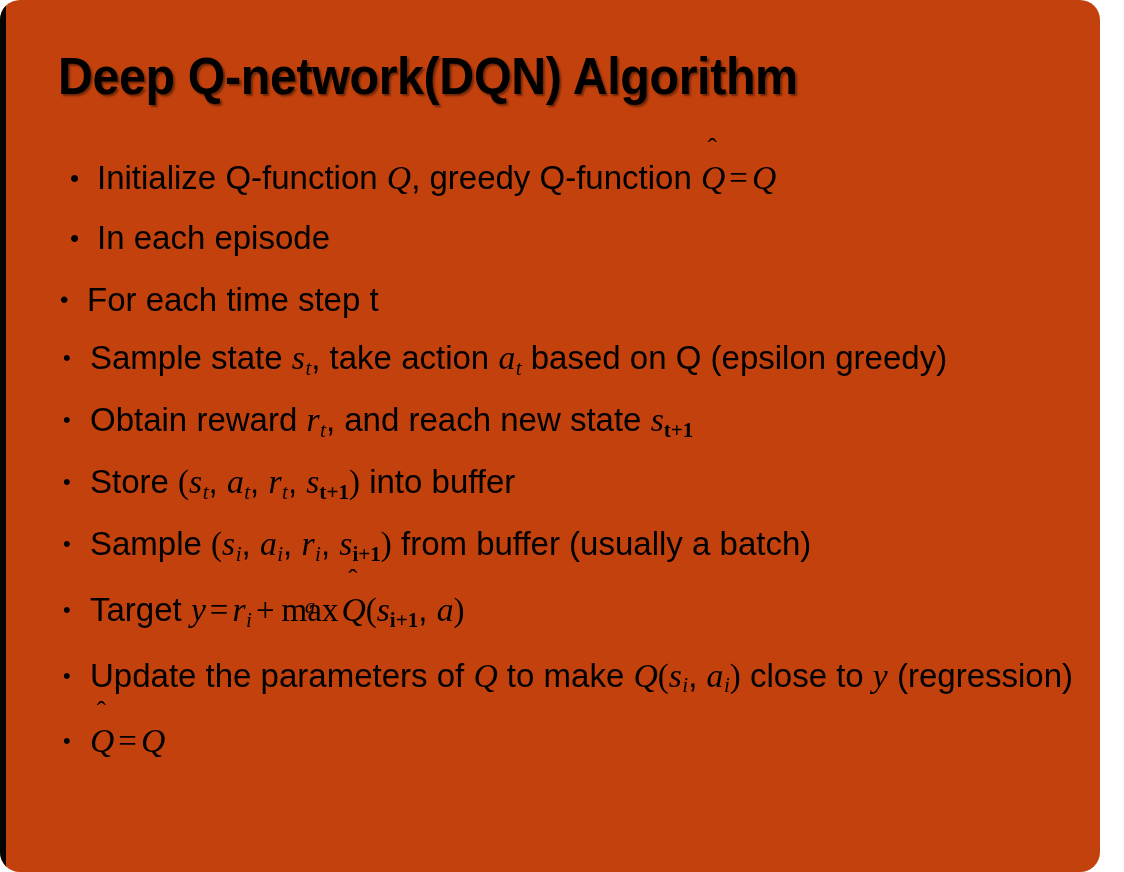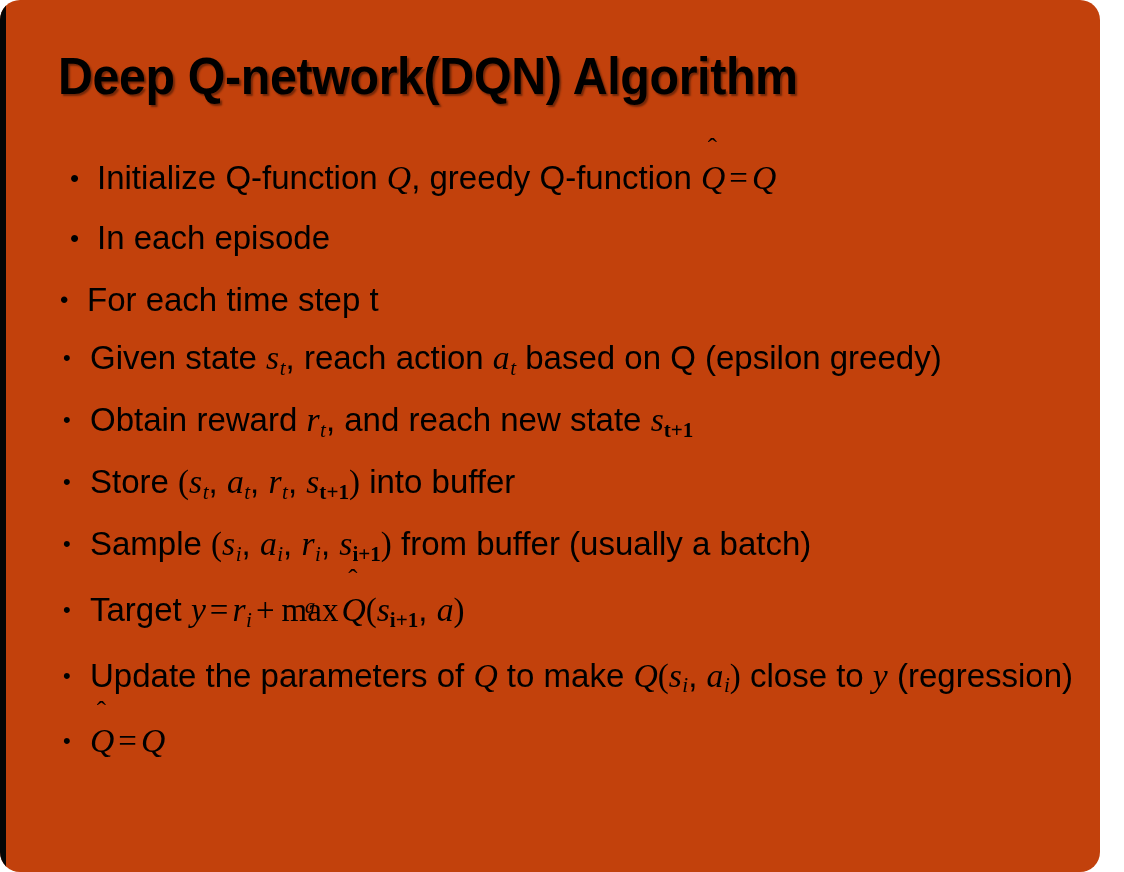--- a/index.html
+++ b/index.html
@@ -215,7 +215,7 @@
 
       <li class="bullet">
         <span class="bullet-dot">•</span>
-        <span class="bullet-text"><span>Given state </span><span class="mi">s</span><span class="msub">t</span><span>, reach action </span><span class="mi">a</span><span class="msub">t</span><span> based on Q (epsilon greedy)</span></span>
+        <span class="bullet-text"><span>Sample state </span><span class="mi">s</span><span class="msub">t</span><span>, reach action </span><span class="mi">a</span><span class="msub">t</span><span> based on Q (epsilon greedy)</span></span>
       </li>
 
       <li class="bullet">

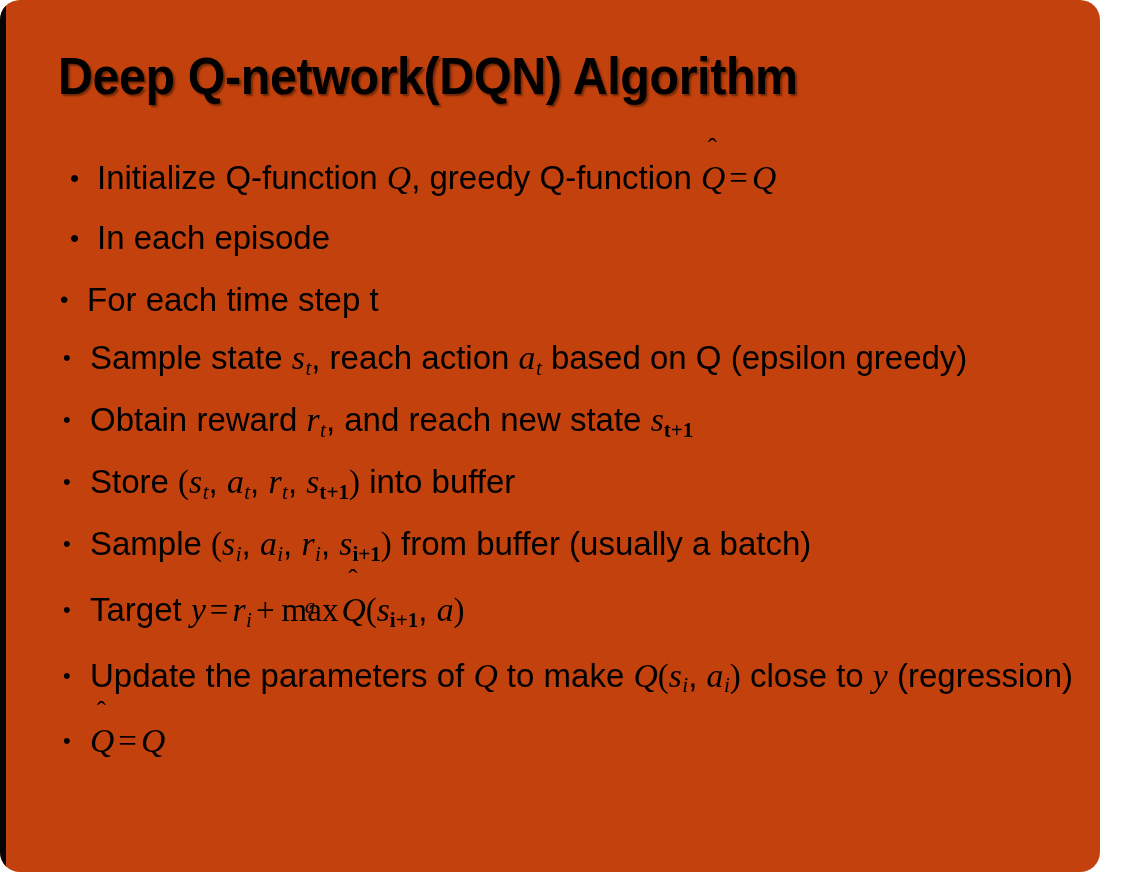--- a/index.html
+++ b/index.html
@@ -215,7 +215,7 @@
 
       <li class="bullet">
         <span class="bullet-dot">•</span>
-        <span class="bullet-text"><span>Sample state </span><span class="mi">s</span><span class="msub">t</span><span>, reach action </span><span class="mi">a</span><span class="msub">t</span><span> based on Q (epsilon greedy)</span></span>
+        <span class="bullet-text"><span>Sample state </span><span class="mi">s</span><span class="msub">t</span><span>, take action </span><span class="mi">a</span><span class="msub">t</span><span> based on Q (epsilon greedy)</span></span>
       </li>
 
       <li class="bullet">

